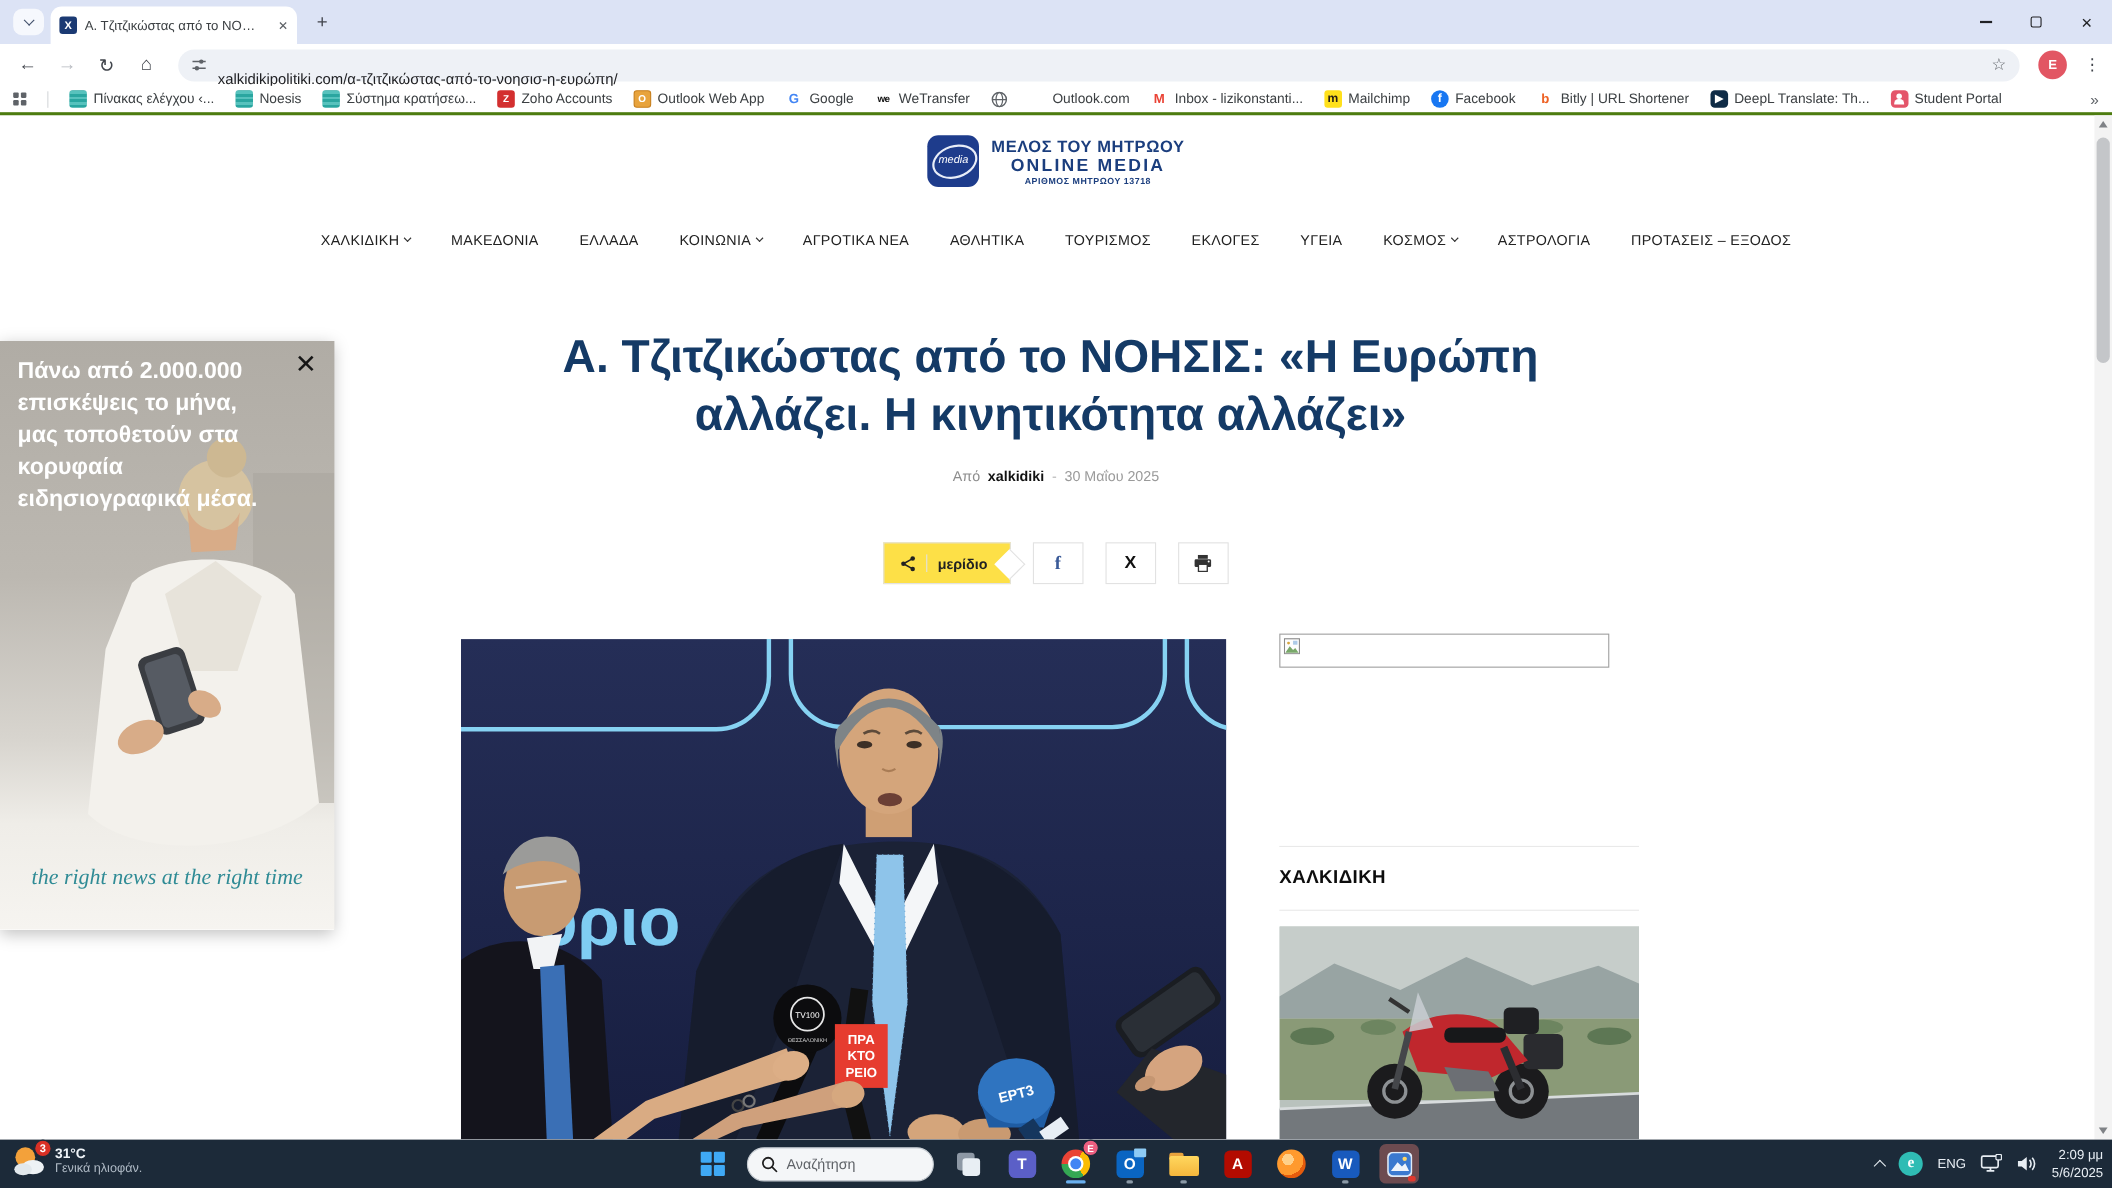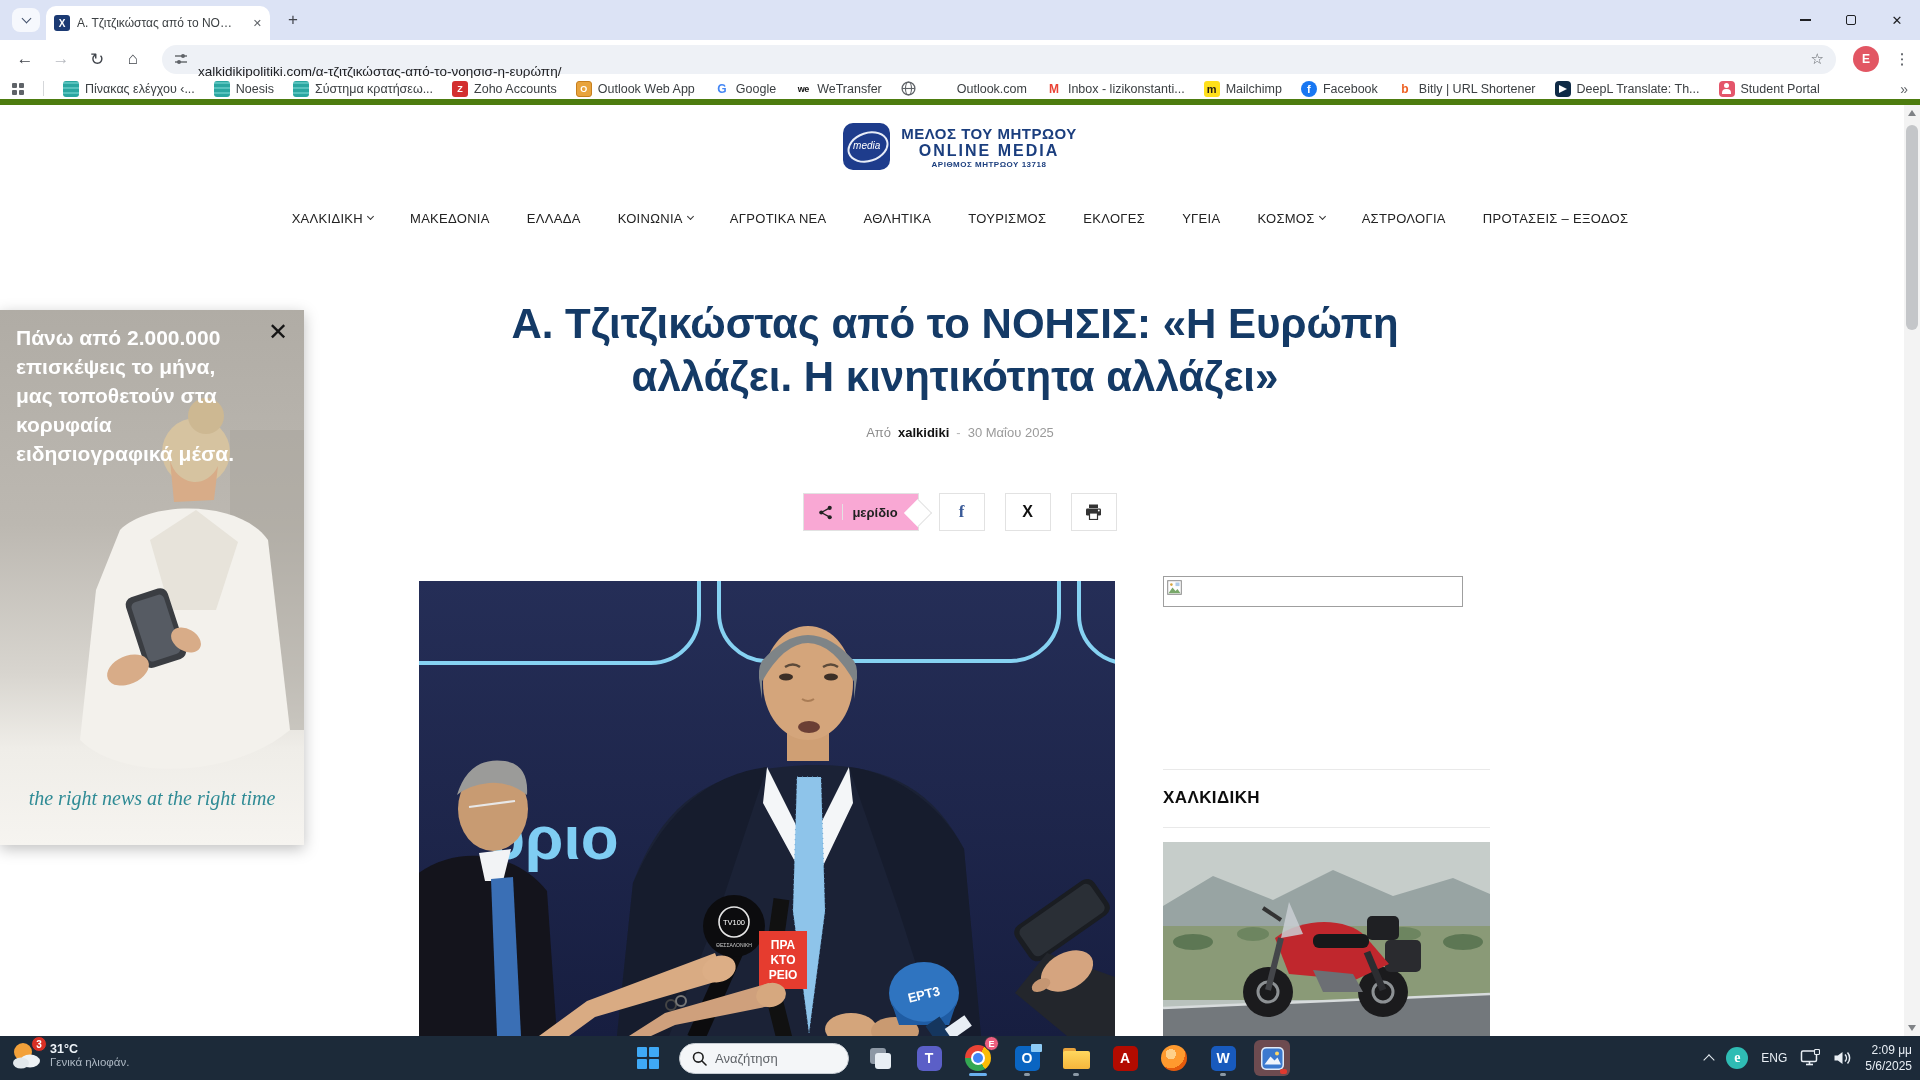--- a/index.html
+++ b/index.html
@@ -43,7 +43,7 @@
 
   
   #bmbar { position:absolute; left:0; top:78px; width:1920px; height:27px; background:#fff;
-    border-bottom:6px solid #4d7c0f; display:flex; align-items:center; padding:0 12px; gap:19px; }
+    border-bottom:3px solid #4d7c0f; display:flex; align-items:center; padding:0 12px; gap:19px; }
   .bm { display:flex; align-items:center; gap:6px; font-size:12.5px; color:#3c4043; white-space:nowrap; }
   .fav { width:16px; height:16px; border-radius:3px; display:flex; align-items:center;
     justify-content:center; font-size:9px; font-weight:bold; flex:none; }

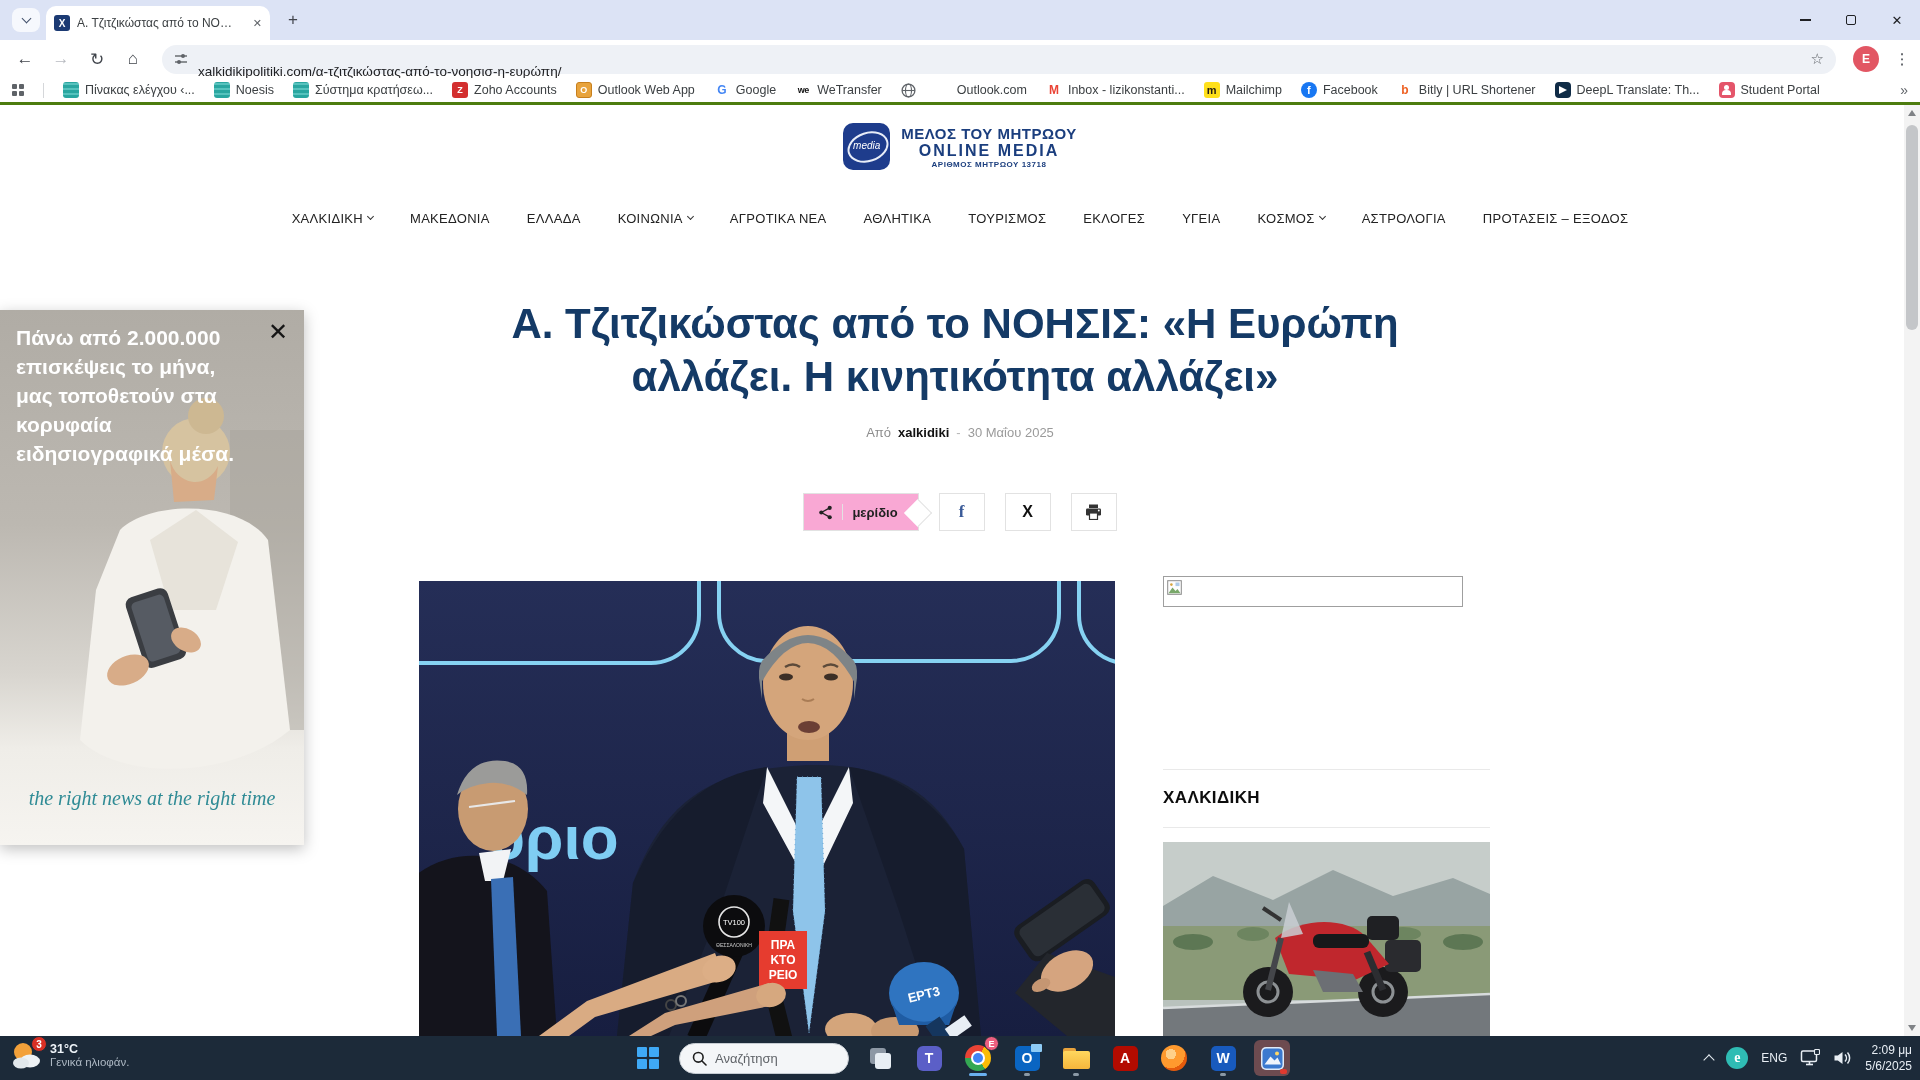--- a/index.html
+++ b/index.html
@@ -102,7 +102,7 @@
 
   #share-row { position:absolute; left:0; right:0; top:388px; display:flex; justify-content:center;
     gap:10px; height:38px; }
-  #share-main { position:relative; border:1px solid #e2e2e2; background:#f9a8d4; height:38px;
+  #share-main { position:relative; border:1px solid #e2e2e2; background:#fde047; height:38px;
     display:flex; align-items:center; gap:9px; padding:0 20px 0 14px; }
   #share-main::after { content:""; position:absolute; right:-10px; top:8.5px; width:19px; height:19px;
     border-top:1px solid #e2e2e2; border-right:1px solid #e2e2e2; transform:rotate(45deg); background:#fff; }

